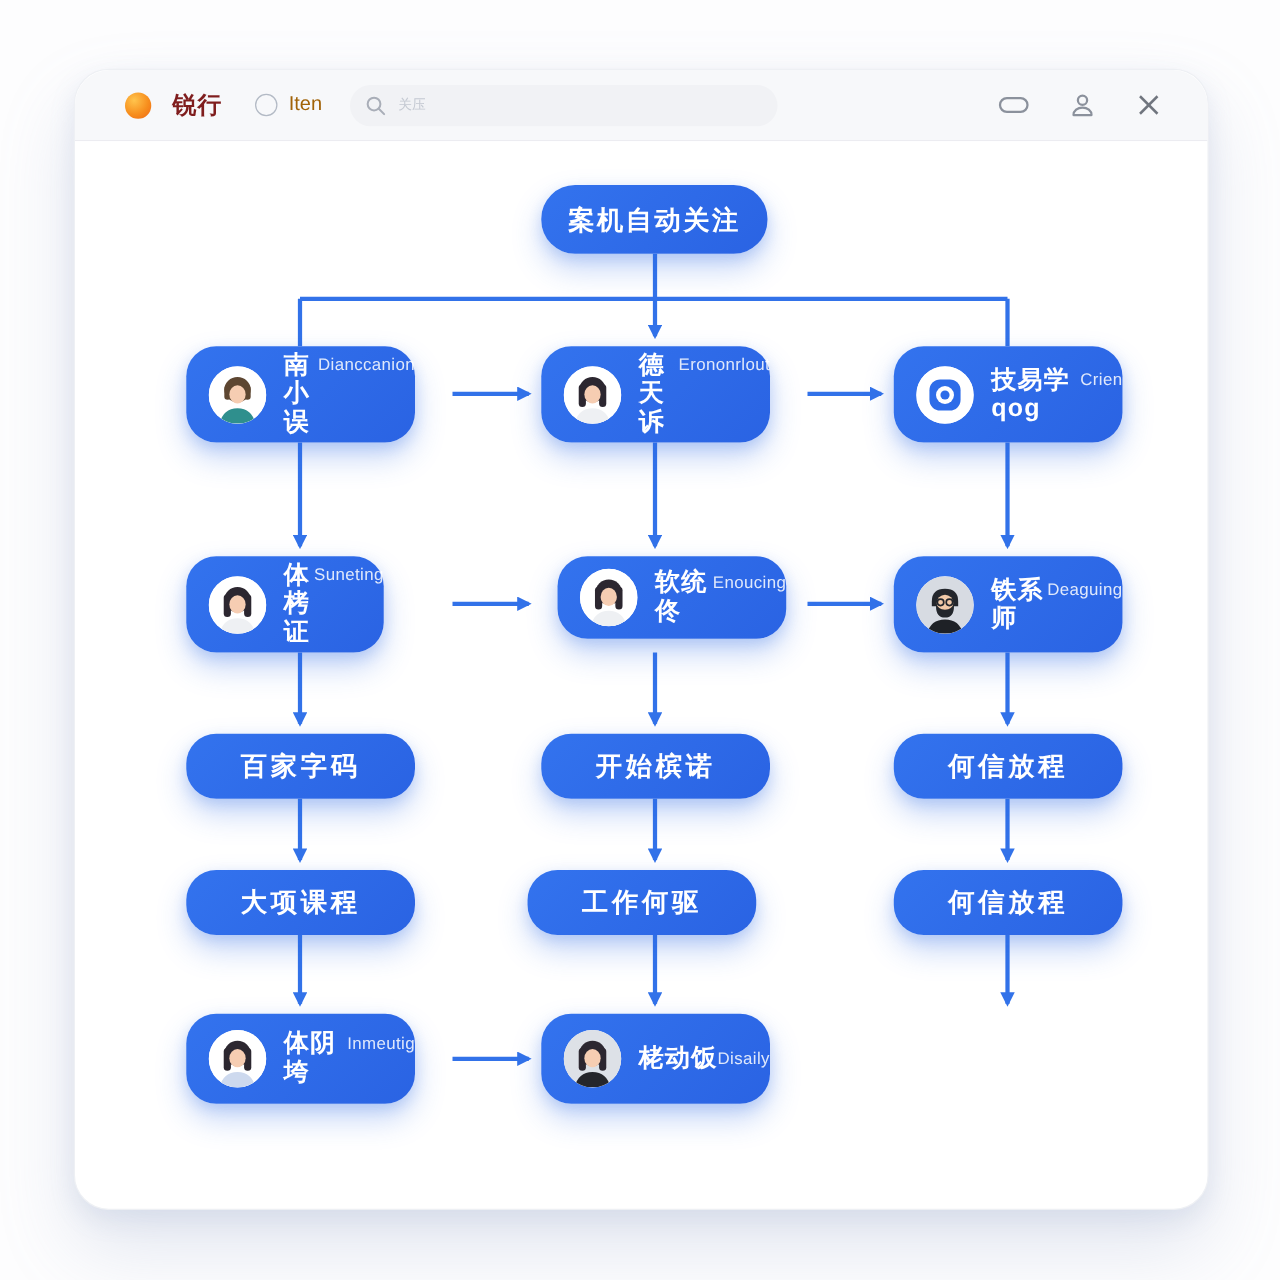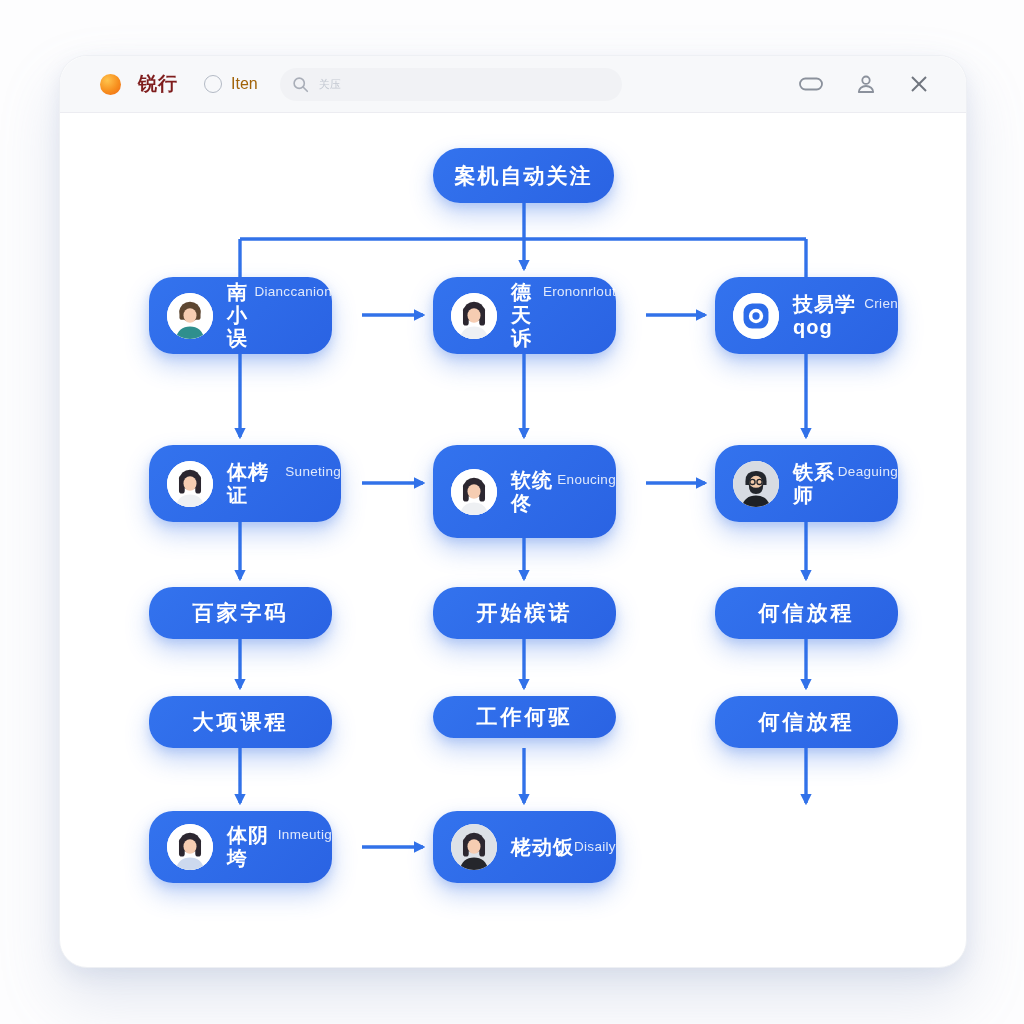--- a/index.html
+++ b/index.html
@@ -173,7 +173,7 @@
           </span>
       </div>
 
-      <div class="node node-person" style="left:89px;top:333px;width:192px;height:77px">
+      <div class="node node-person" style="left:89px;top:333px;width:158px;height:77px">
         <span class="avatar">
             <svg viewBox="0 0 48 48">
               <rect width="48" height="48" fill="#ffffff"></rect>

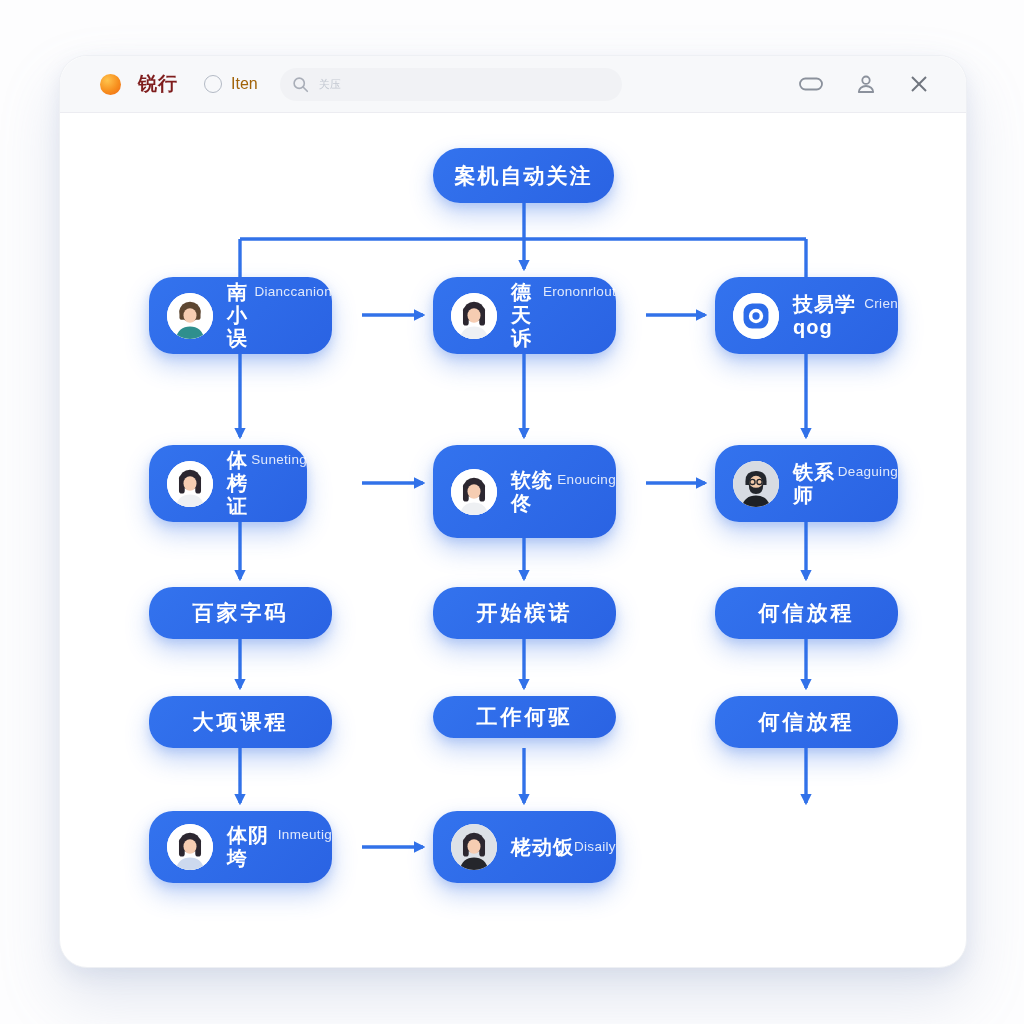--- a/index.html
+++ b/index.html
@@ -189,7 +189,7 @@
         <span class="nsub">Suneting</span>
           </span>
       </div>
-      <div class="node node-person" style="left:373px;top:333px;width:183px;height:93px">
+      <div class="node node-person" style="left:386px;top:333px;width:183px;height:66px">
         <span class="avatar">
             <svg viewBox="0 0 48 48">
               <rect width="48" height="48" fill="#ffffff"></rect>

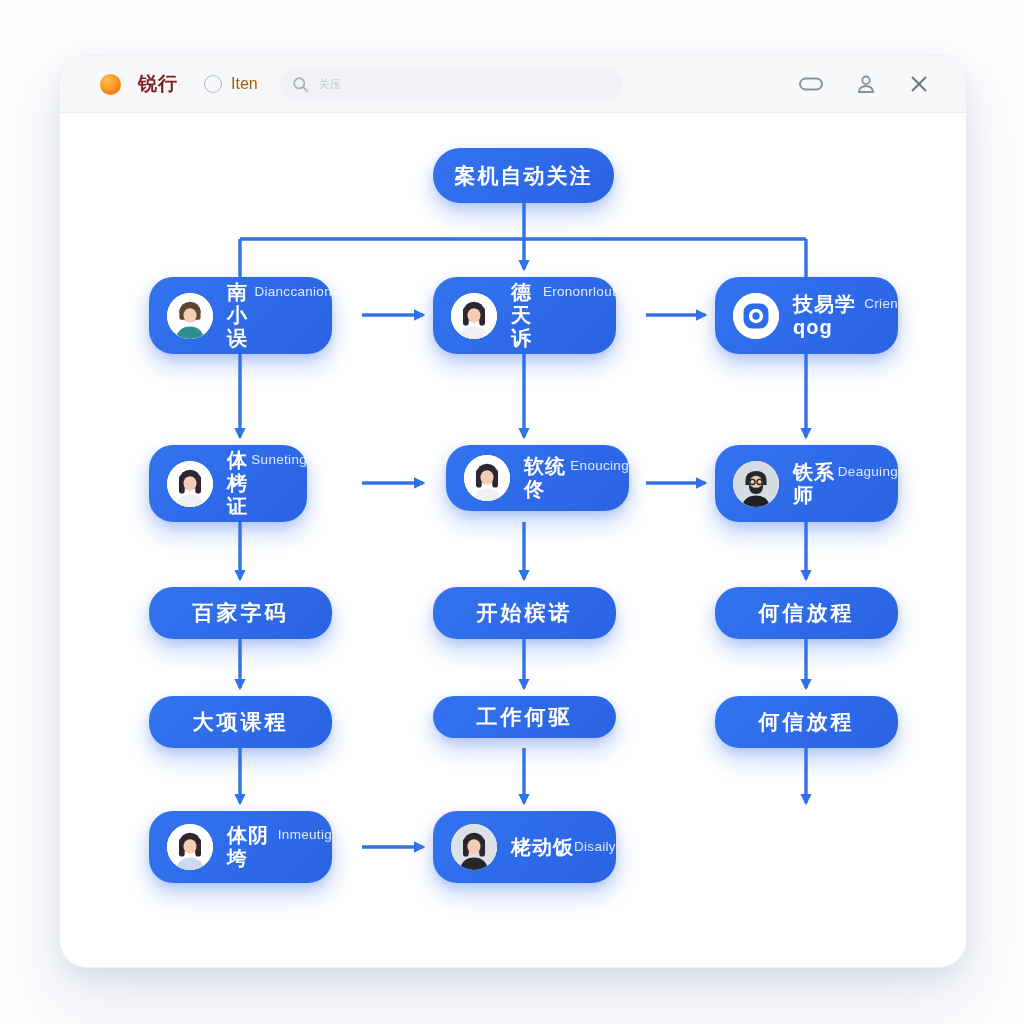--- a/index.html
+++ b/index.html
@@ -228,7 +228,7 @@
       <div class="node node-plain" style="left:655px;top:475px;width:183px;height:52px">何信放程</div>
 
       <div class="node node-plain" style="left:89px;top:584px;width:183px;height:52px">大项课程</div>
-      <div class="node node-plain" style="left:373px;top:584px;width:183px;height:42px">工作何驱</div>
+      <div class="node node-plain" style="left:362px;top:584px;width:183px;height:52px">工作何驱</div>
       <div class="node node-plain" style="left:655px;top:584px;width:183px;height:52px">何信放程</div>
 
       <div class="node node-person" style="left:89px;top:699px;width:183px;height:72px">

